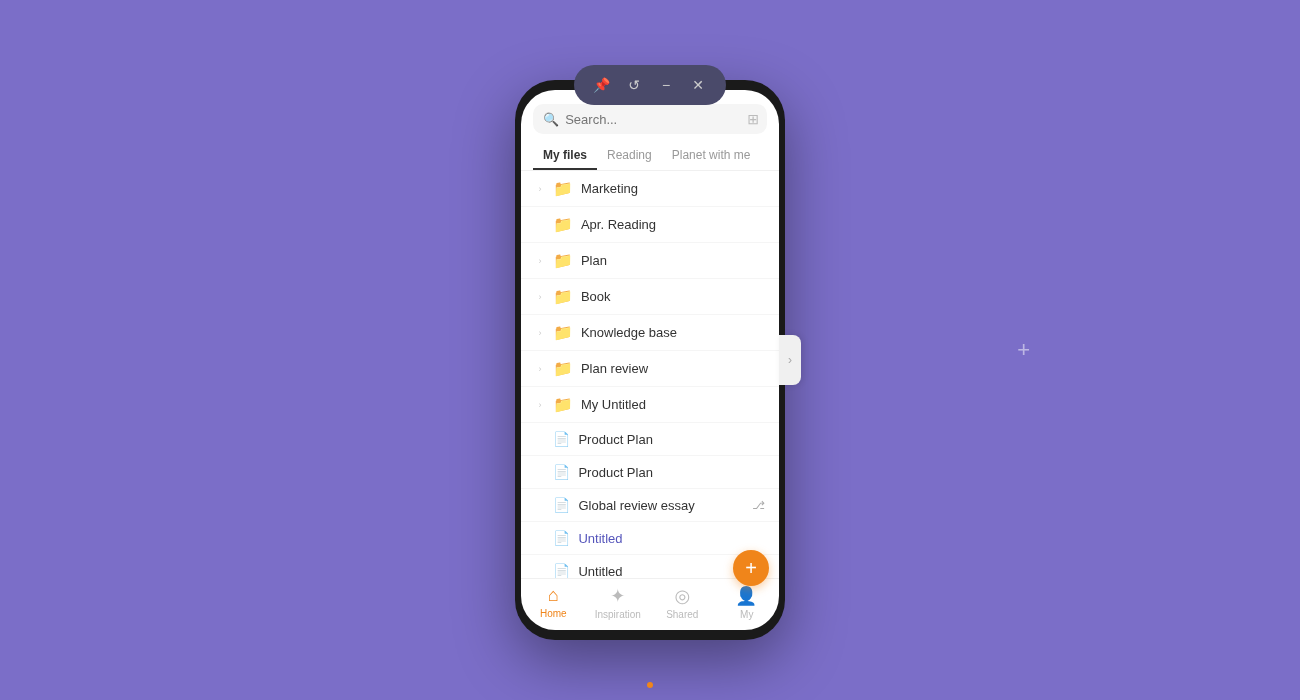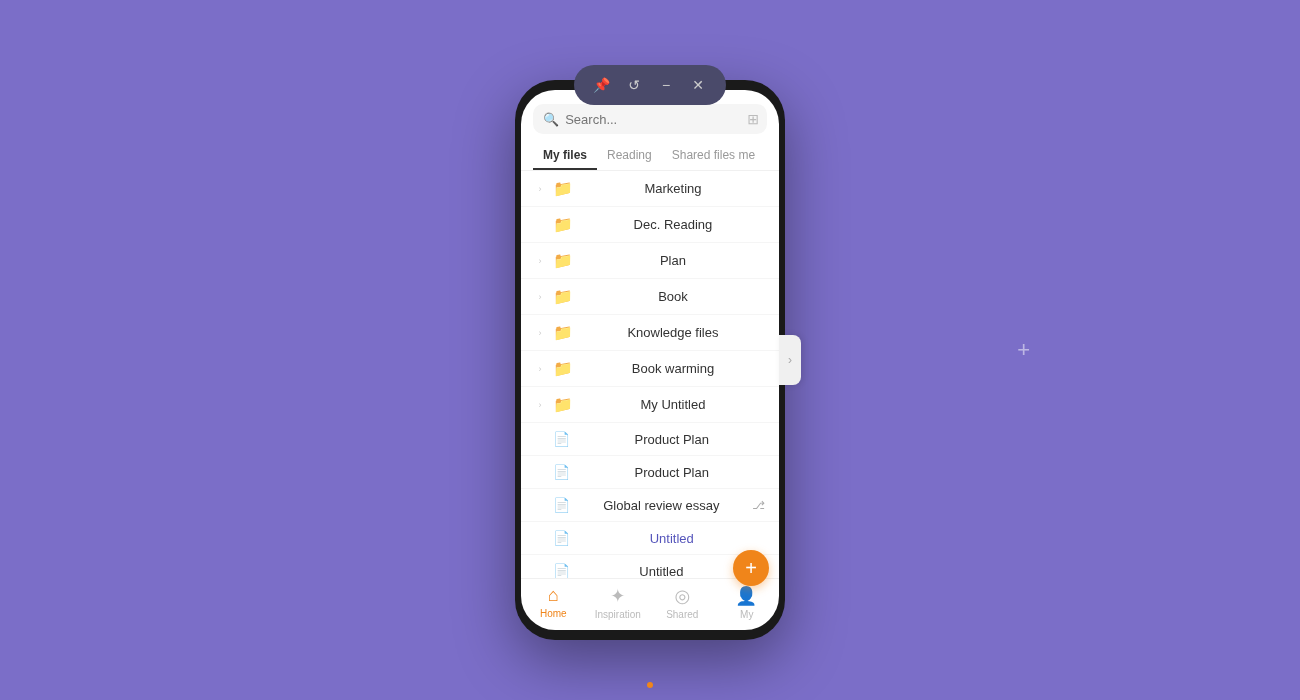--- a/index.html
+++ b/index.html
@@ -317,7 +317,7 @@
     <div class="tabs">
       <div class="tab active">My files</div>
       <div class="tab">Reading</div>
-      <div class="tab">Shared files me</div>
+      <div class="tab">Planet with me</div>
     </div>
 
     <div class="file-list">

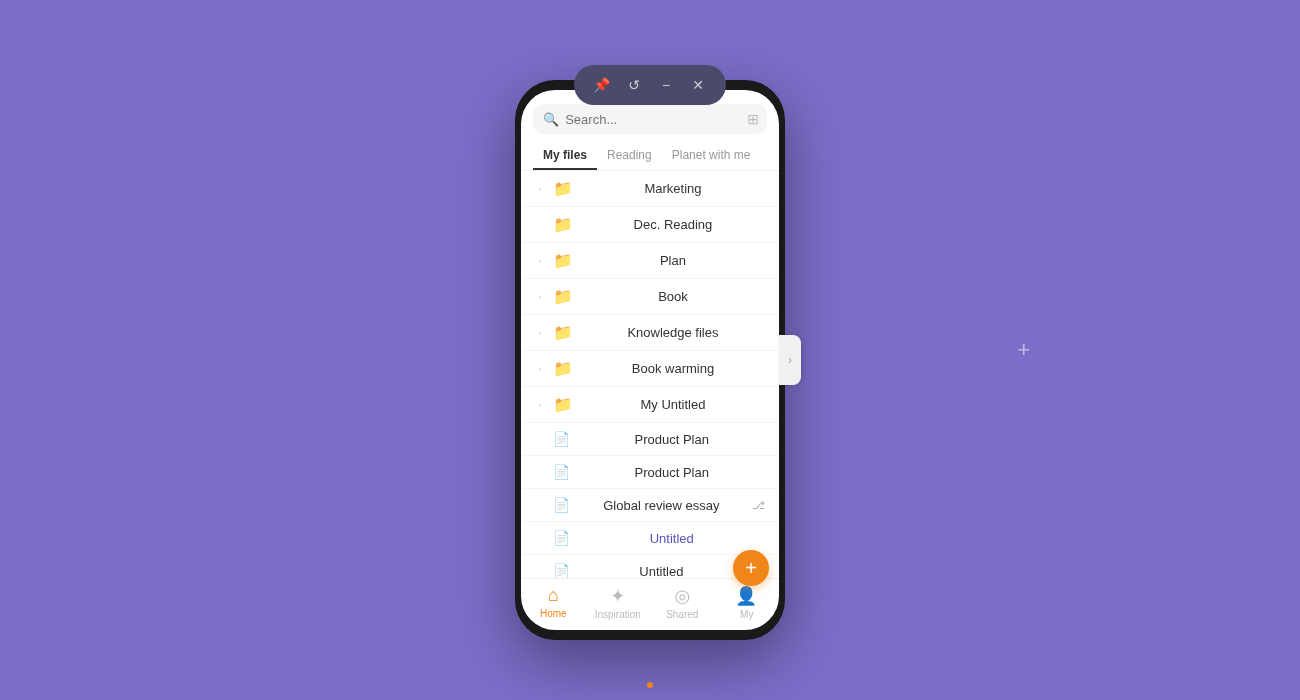--- a/index.html
+++ b/index.html
@@ -198,7 +198,6 @@
       flex: 1;
       font-size: 13px;
       color: #333;
-      text-align: center;
     }
 
     .file-name.bold-blue {

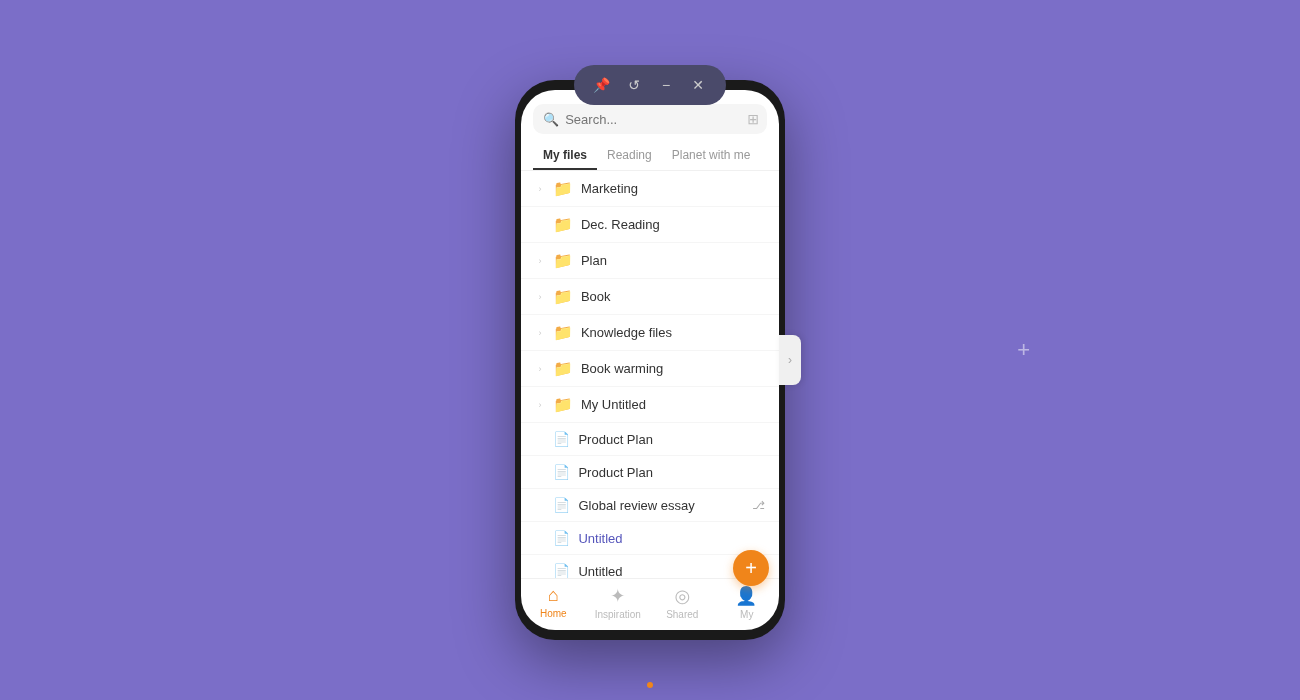--- a/index.html
+++ b/index.html
@@ -330,7 +330,7 @@
       <div class="file-item">
         <div class="chevron"></div>
         <div class="folder-icon">📁</div>
-        <div class="file-name">Dec. Reading</div>
+        <div class="file-name">Apr. Reading</div>
       </div>
 
       <div class="file-item">

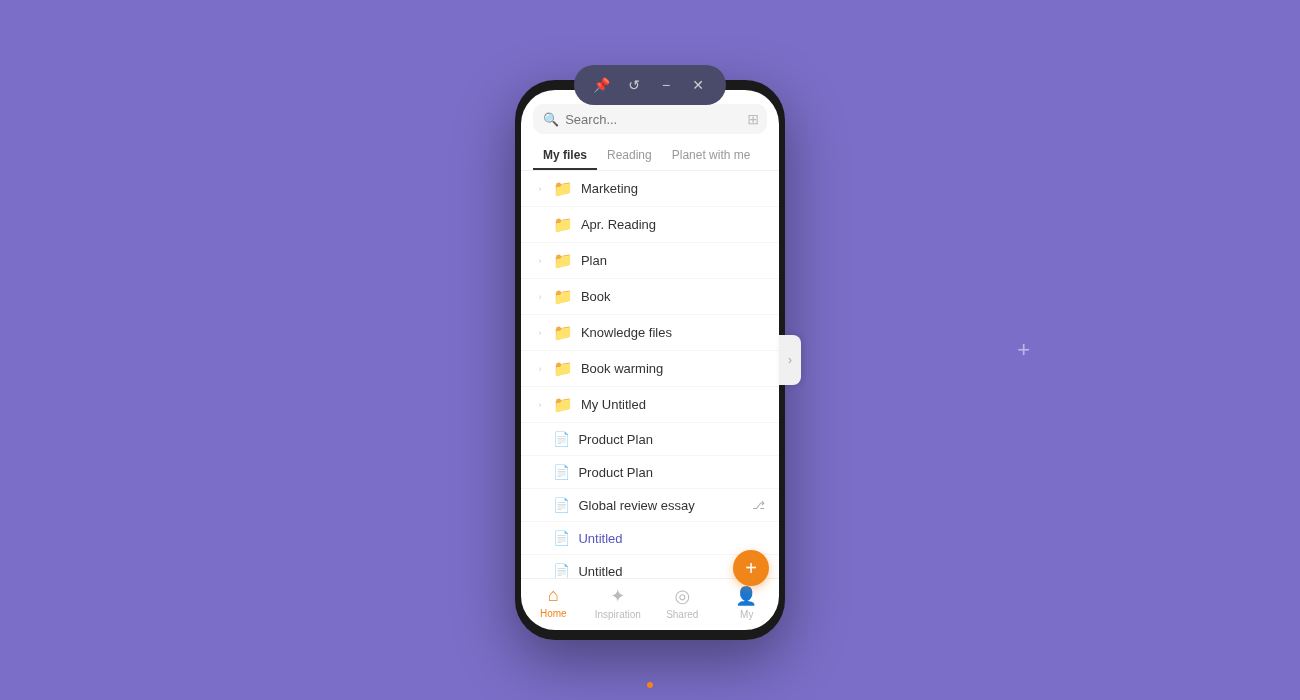--- a/index.html
+++ b/index.html
@@ -348,7 +348,7 @@
       <div class="file-item">
         <div class="chevron">›</div>
         <div class="folder-icon">📁</div>
-        <div class="file-name">Knowledge files</div>
+        <div class="file-name">Knowledge base</div>
       </div>
 
       <div class="file-item">

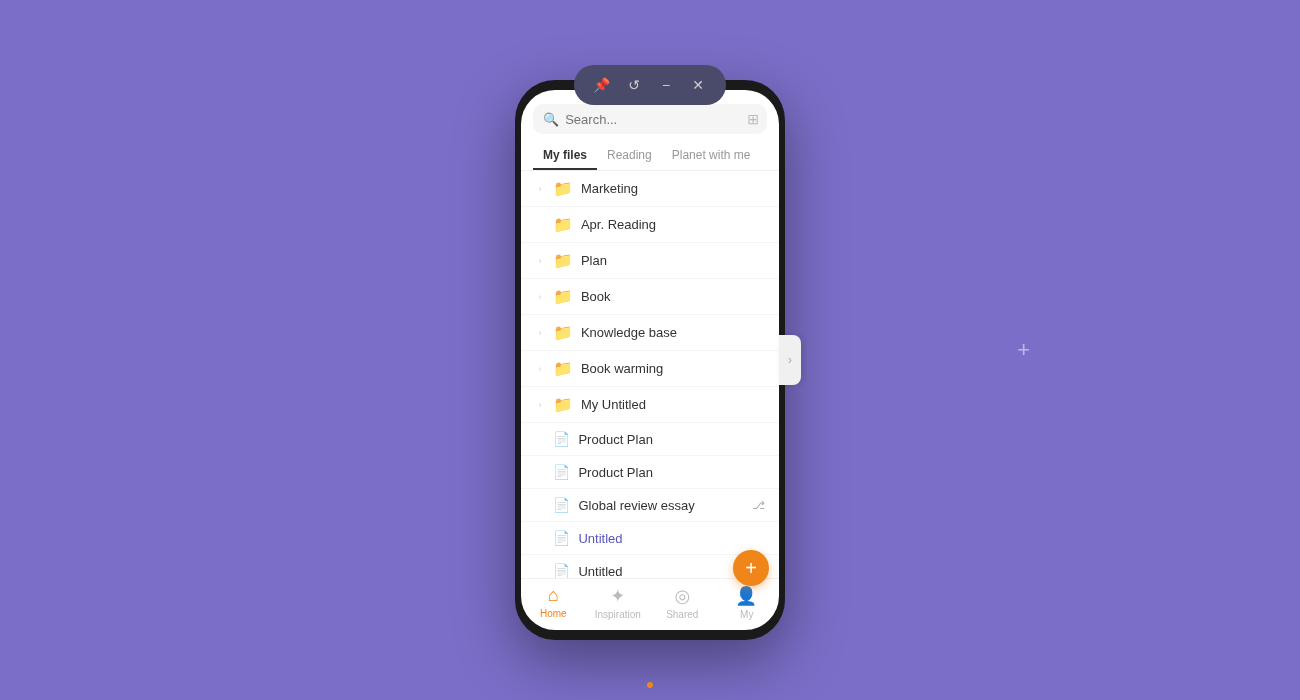--- a/index.html
+++ b/index.html
@@ -354,7 +354,7 @@
       <div class="file-item">
         <div class="chevron">›</div>
         <div class="folder-icon">📁</div>
-        <div class="file-name">Book warming</div>
+        <div class="file-name">Plan review</div>
       </div>
 
       <div class="file-item">

